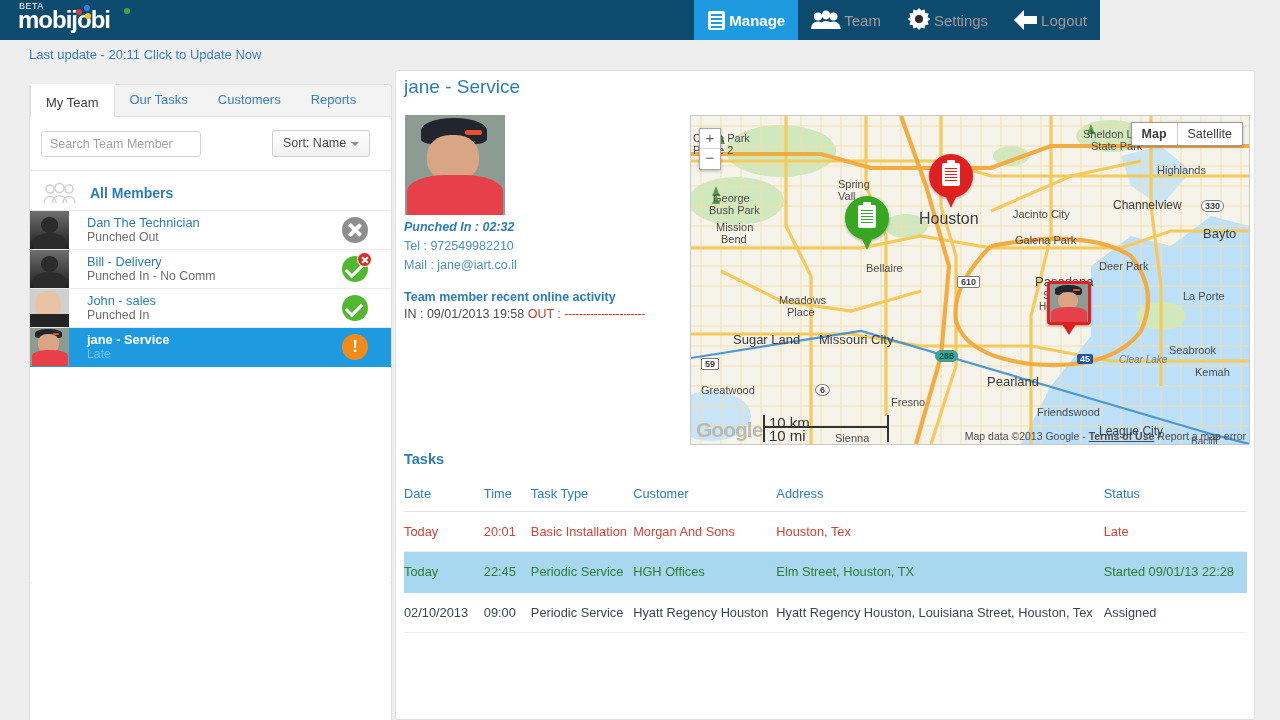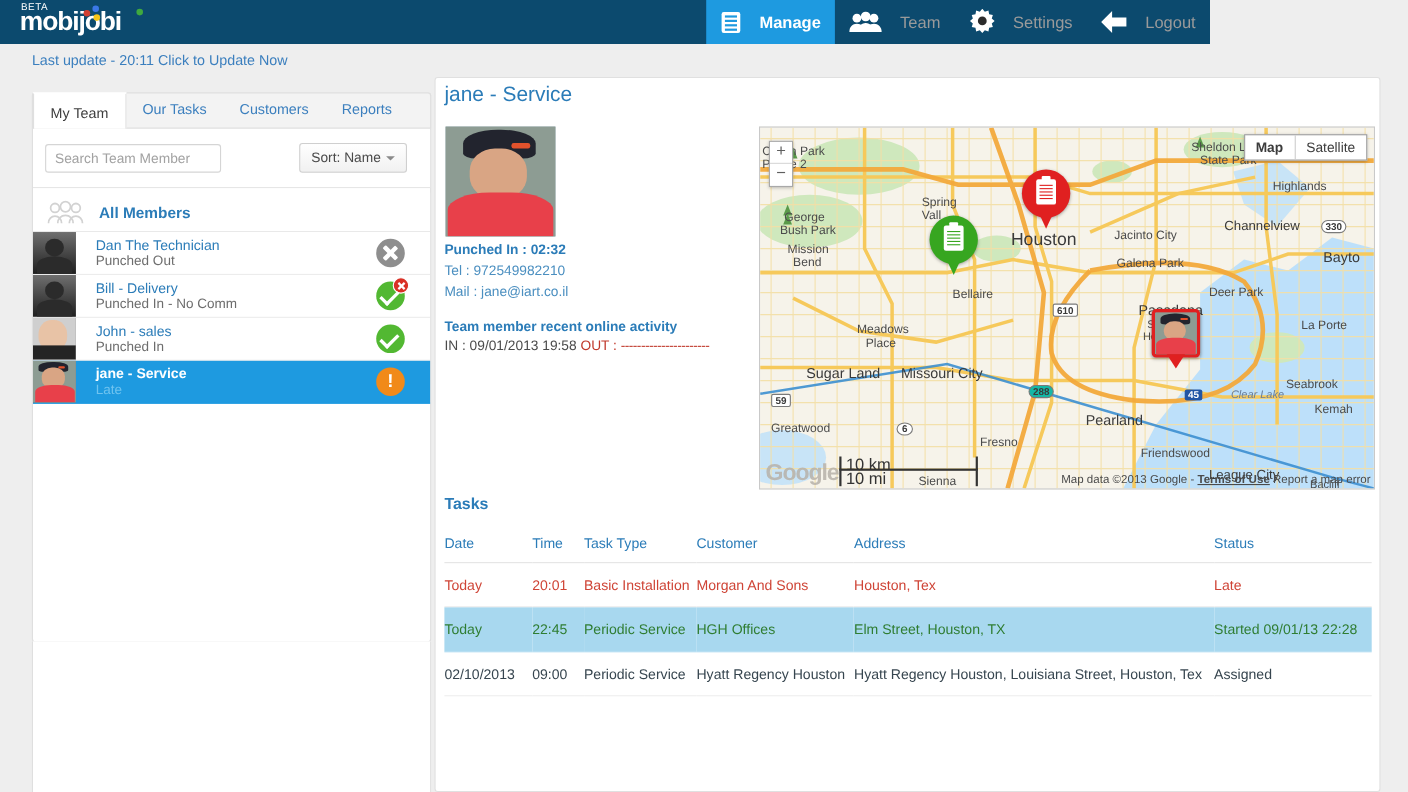--- a/index.html
+++ b/index.html
@@ -46,7 +46,7 @@
   .nav { position: absolute; right: 0; top: 0; height: 40px; display: flex; }
   .nav-item {
     height: 40px; display: flex; align-items: center;
-    padding: 0 13px; gap: 16px;
+    padding: 0 13px; gap: 3px;
     color: #9a9a9a; font-size: 15px;
     cursor: pointer;
     user-select: none;

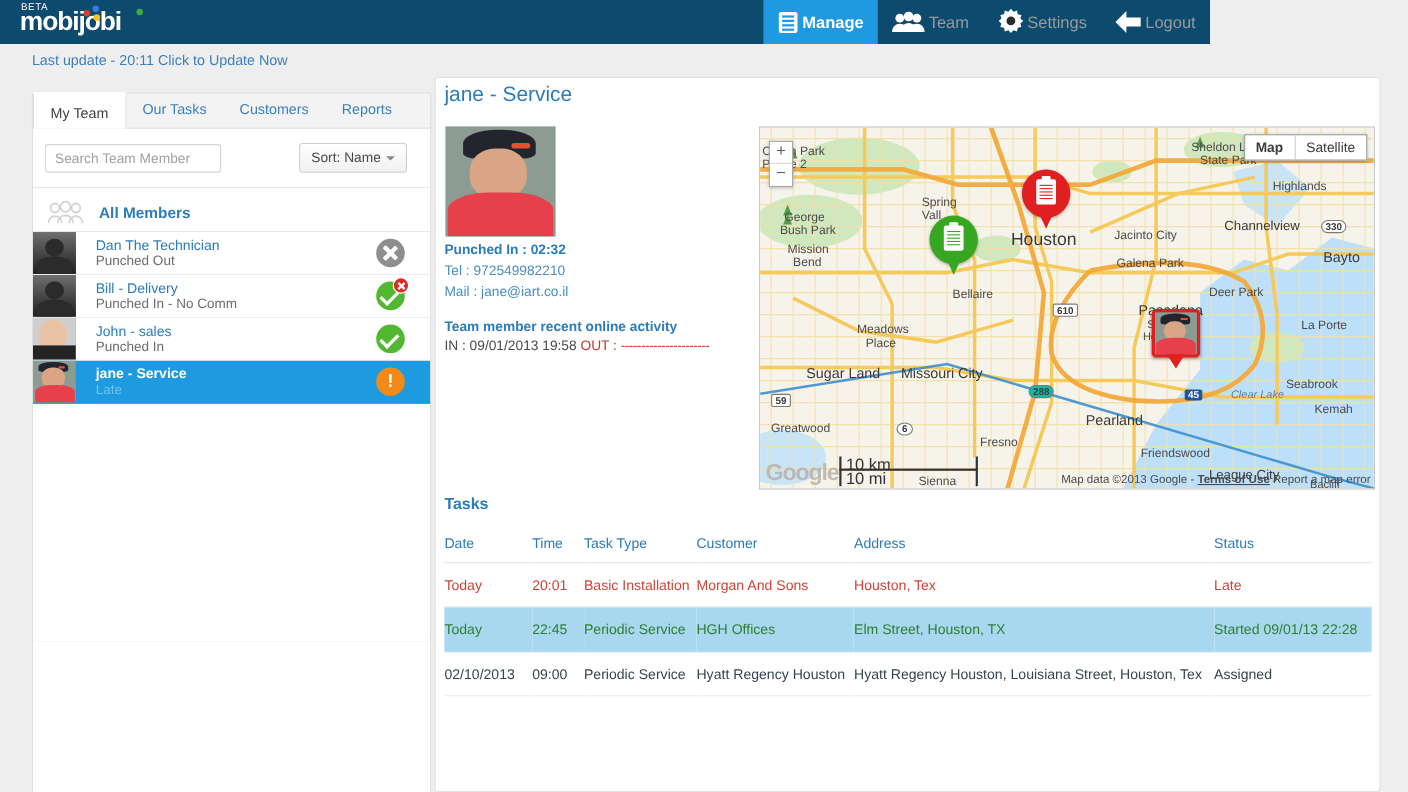--- a/index.html
+++ b/index.html
@@ -219,7 +219,7 @@
     position: absolute; left: 404px; top: 218px;
     line-height: 1.5;
   }
-  .info .k-bold { color: #2b7cb8; font-weight: bold; font-size: 12.5px; }
+  .info .k-bold { color: #2b7cb8; font-weight: bold; font-size: 12.5px; font-style: italic; }
   .info .k { color: #4b8fc0; font-size: 12.5px; }
   .activity-title {
     position: absolute; left: 404px; top: 290px;

